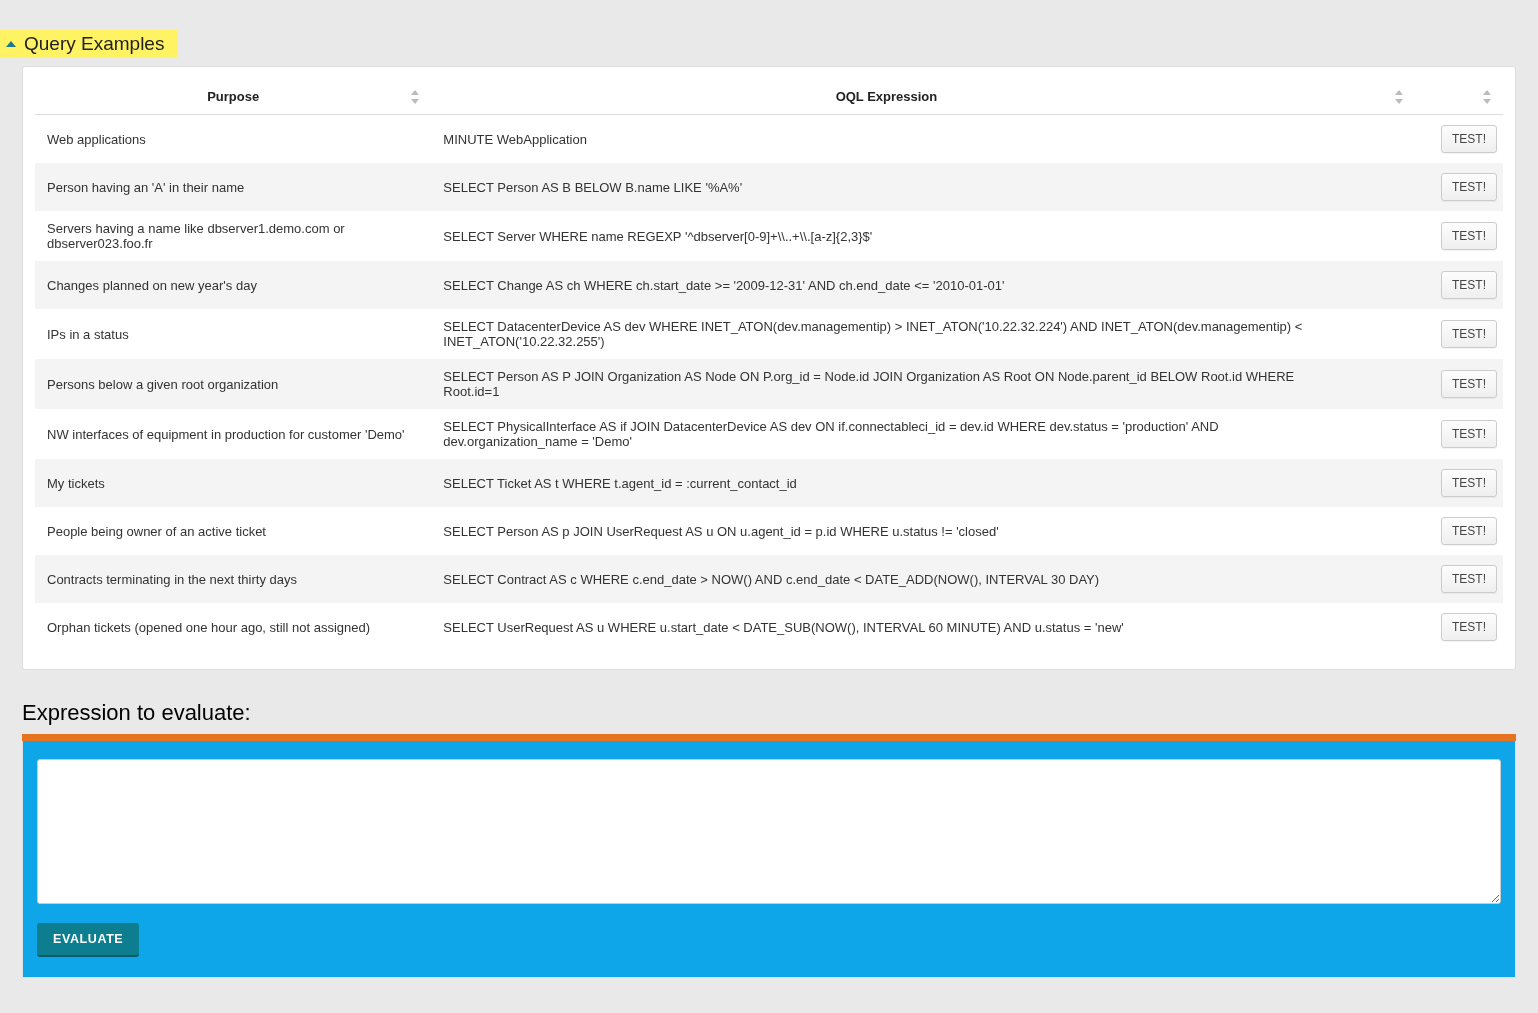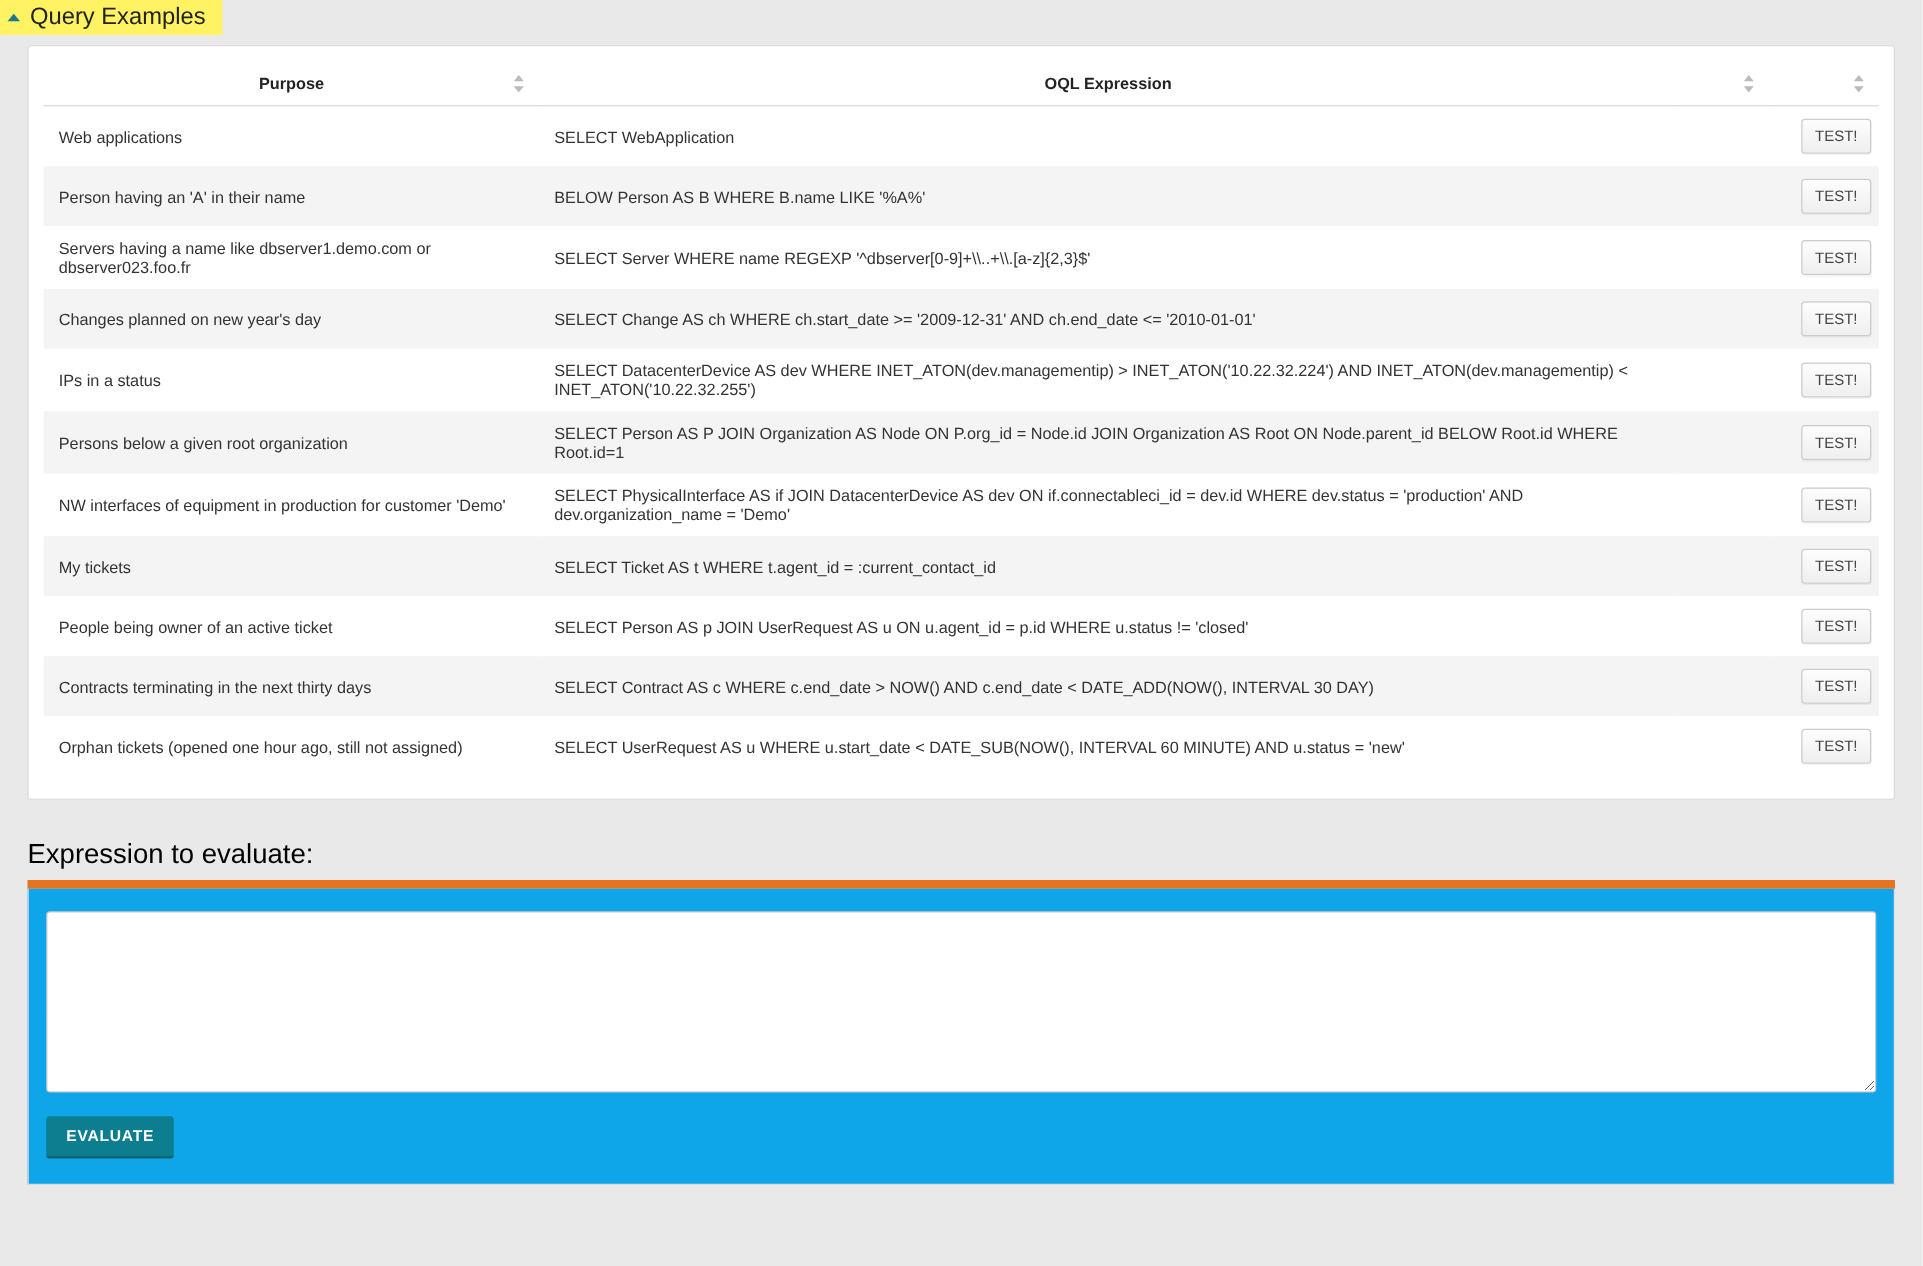--- a/index.html
+++ b/index.html
@@ -17,6 +17,7 @@
       cursor: pointer;
       background: #fff263;
       position: relative;
+      margin-top: 30px;
     }
     .panel-header .caret {
       width: 0;

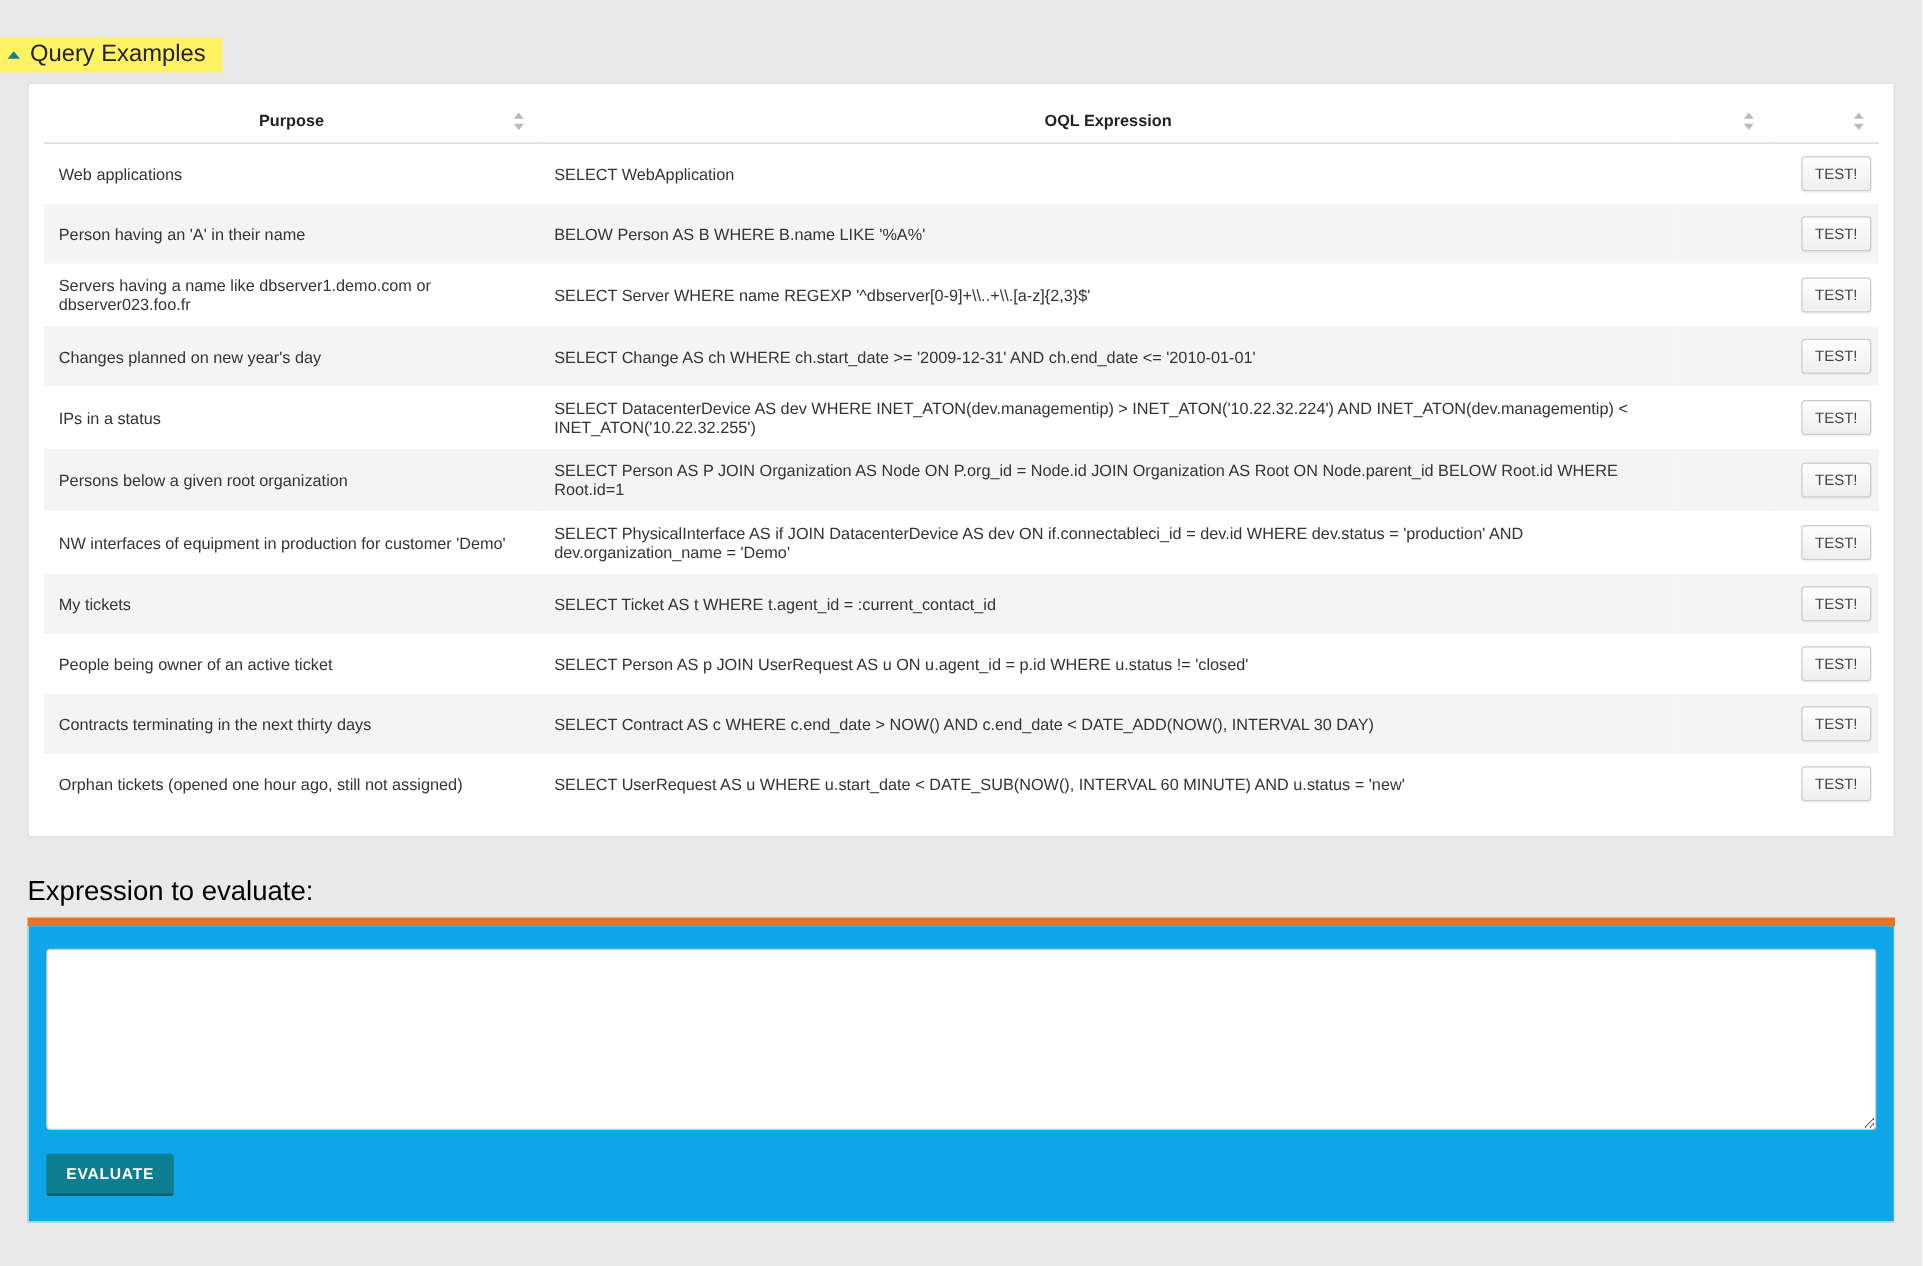--- a/index.html
+++ b/index.html
@@ -193,7 +193,7 @@
     <tbody id="rows-body">
     <tr>
           <td>Web applications</td>
-          <td>SELECT WebApplication</td>
+          <td>MINUTE WebApplication</td>
           <td></td>
           <td class="td-action"><button class="btn-test">TEST!</button></td>
         </tr>

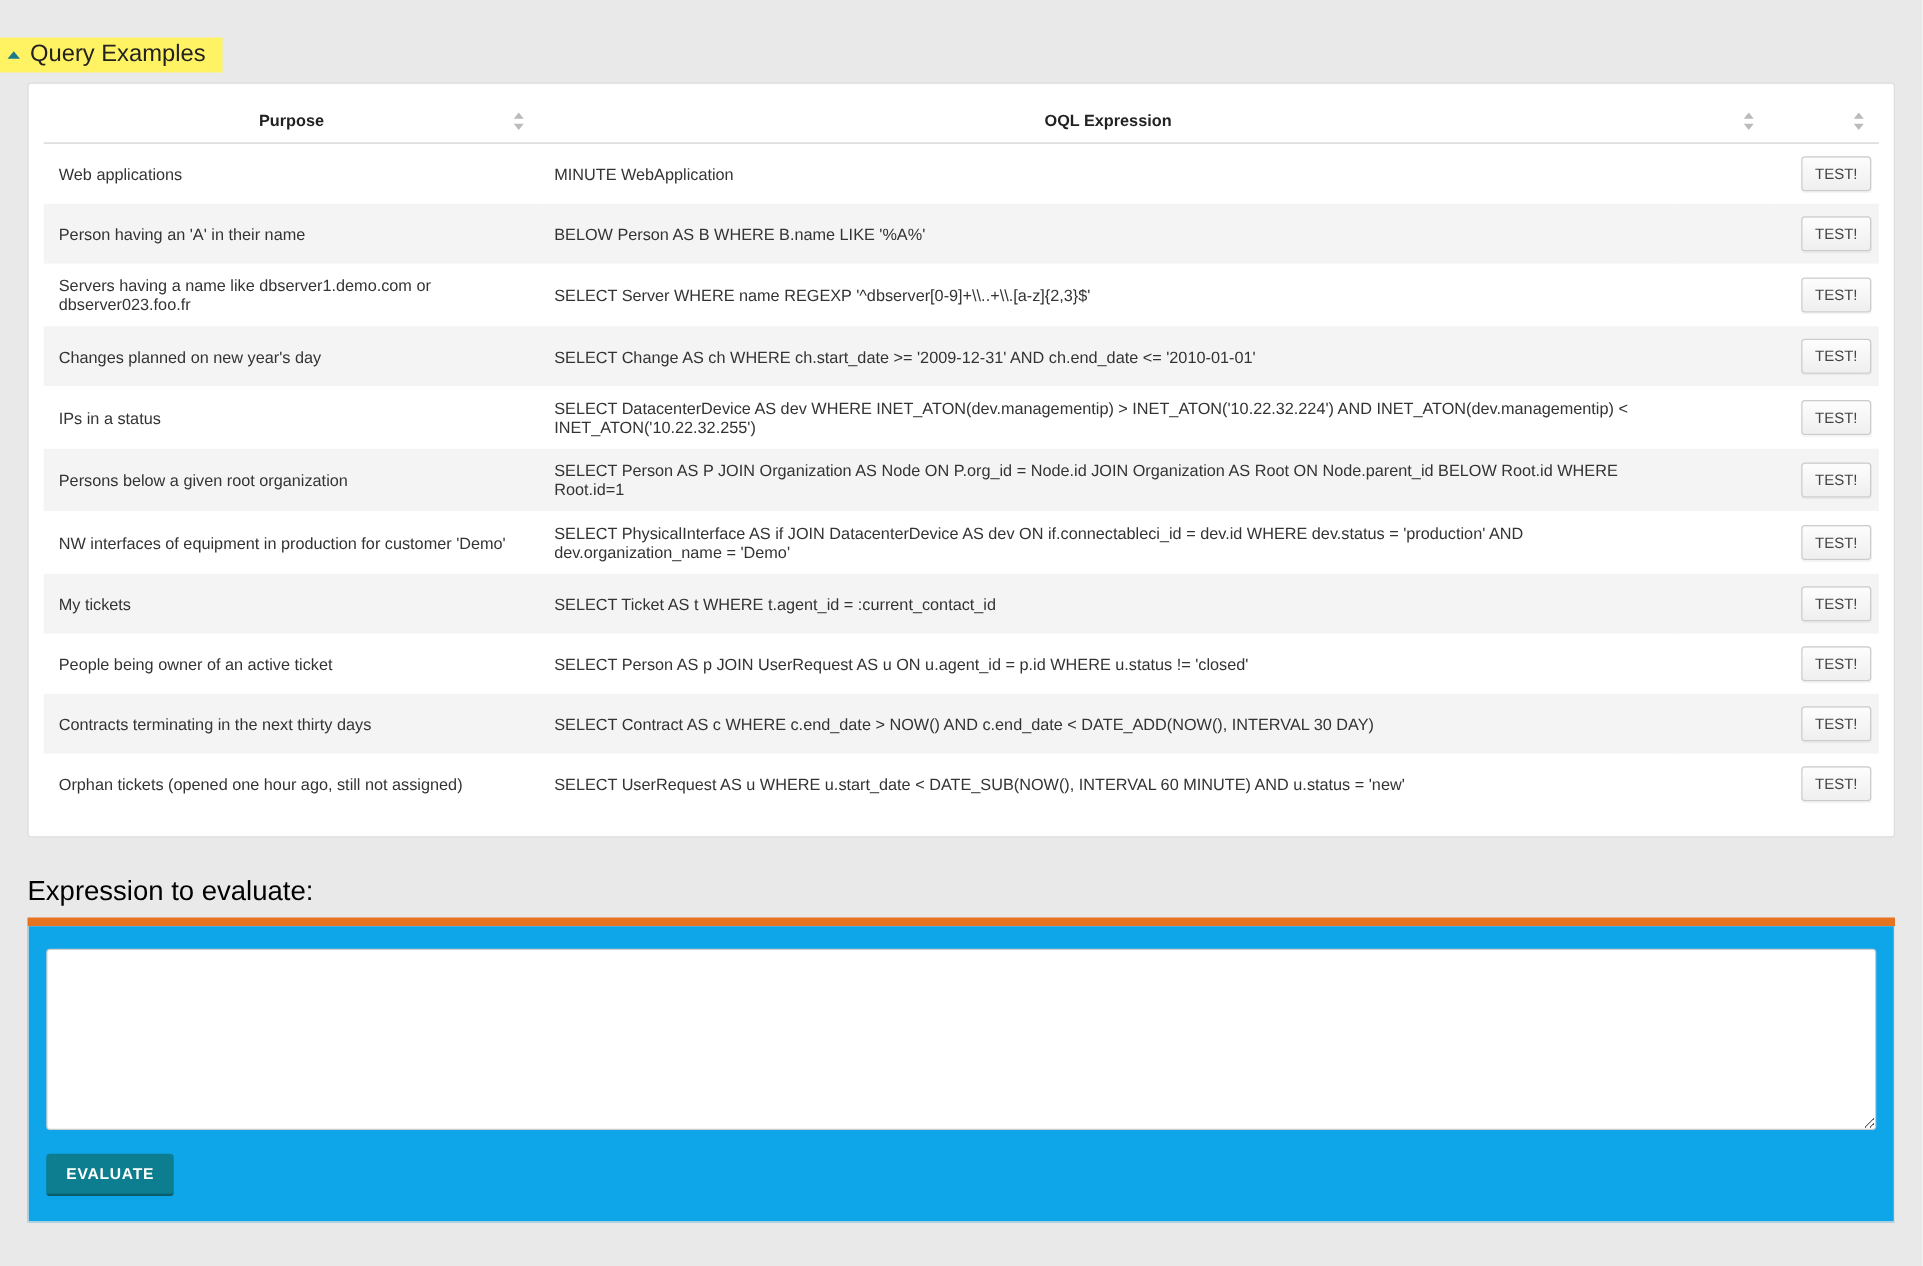--- a/index.html
+++ b/index.html
@@ -199,7 +199,7 @@
         </tr>
         <tr>
           <td>Person having an 'A' in their name</td>
-          <td>BELOW Person AS B WHERE B.name LIKE '%A%'</td>
+          <td>SELECT Person AS B BELOW B.name LIKE '%A%'</td>
           <td></td>
           <td class="td-action"><button class="btn-test">TEST!</button></td>
         </tr>

